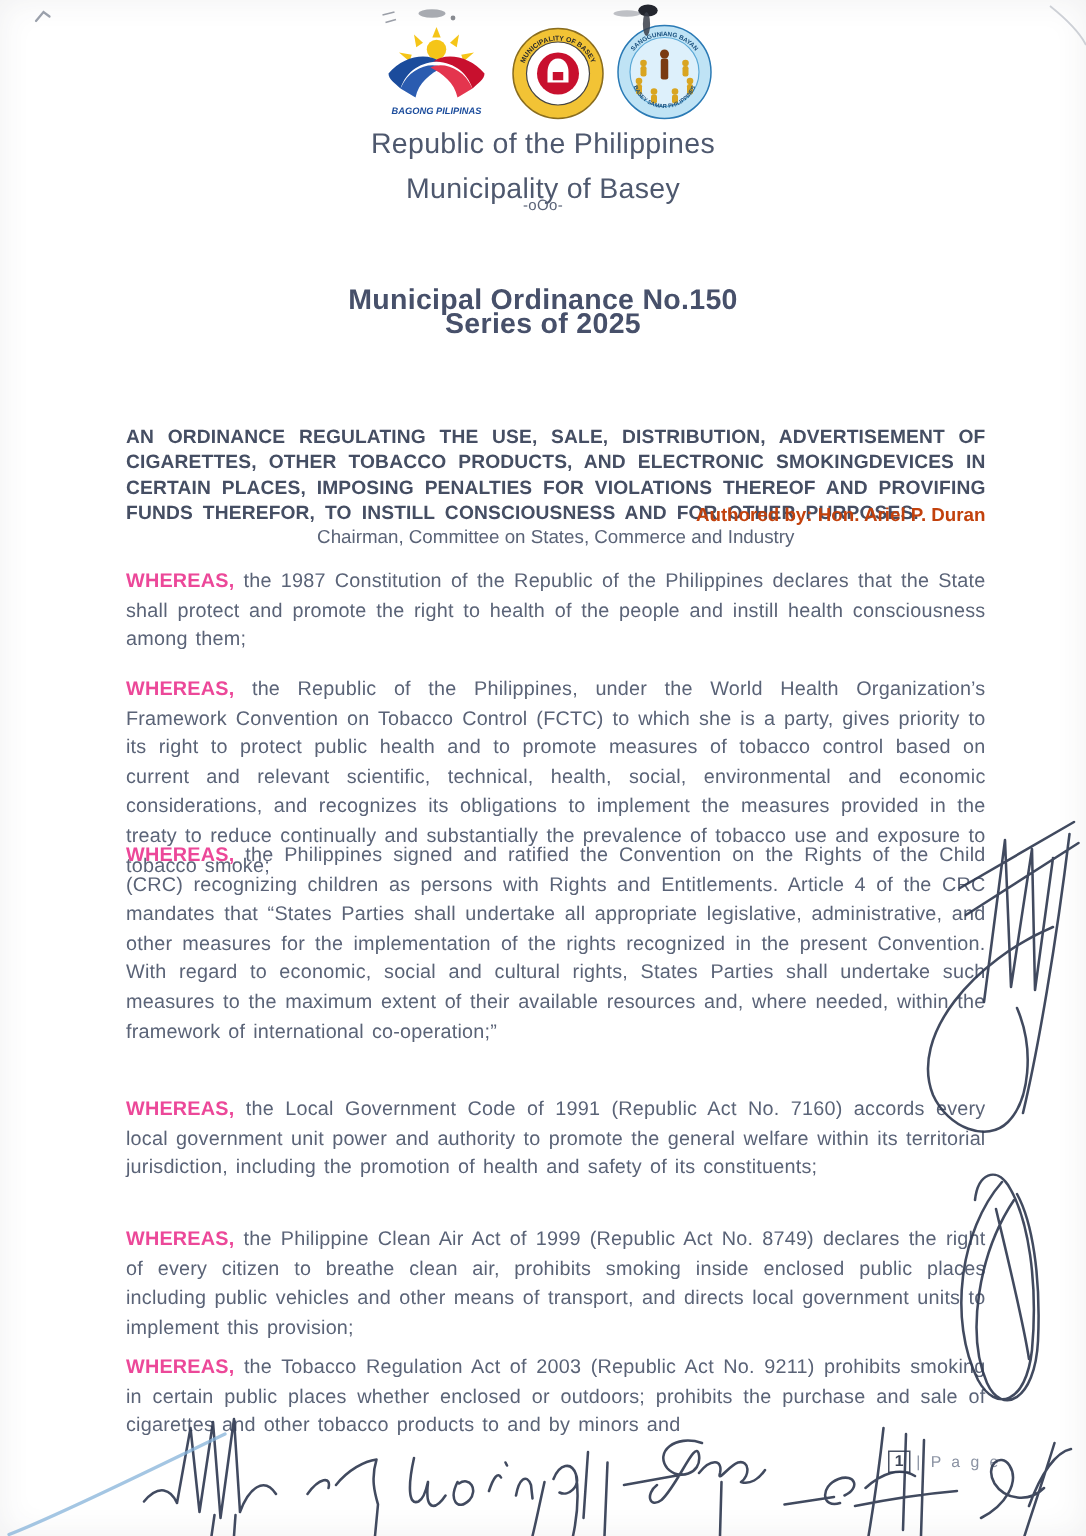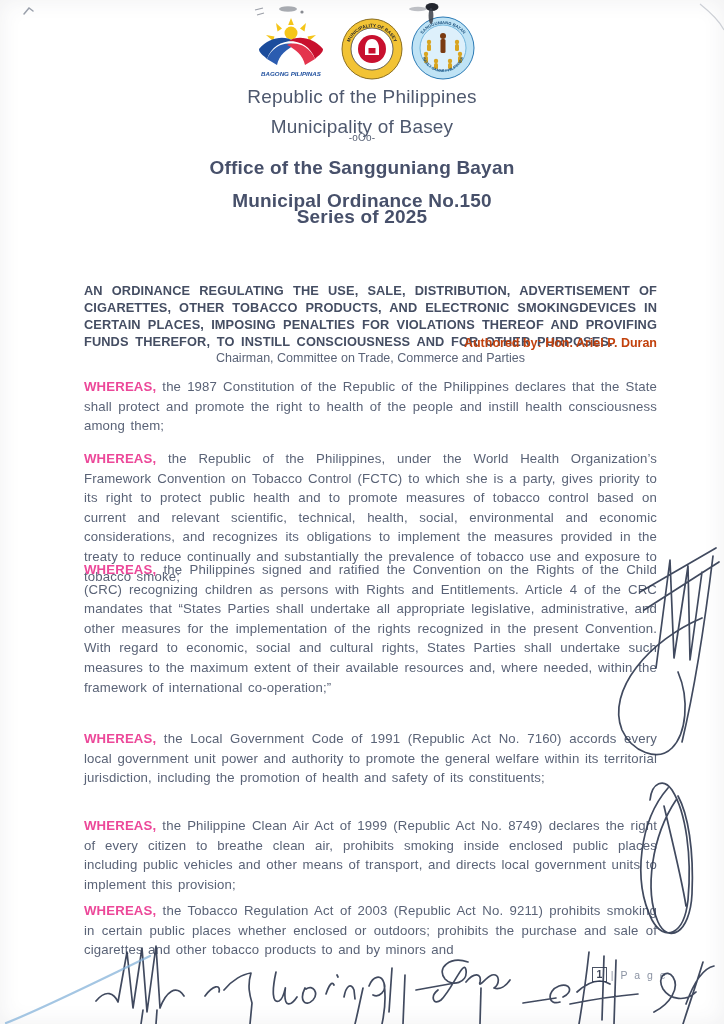--- a/index.html
+++ b/index.html
@@ -112,7 +112,6 @@
   <div class="hline h-republic">Republic of the Philippines</div>
   <div class="hline h-municipality">Municipality of Basey</div>
   <div class="hline h-sep">-oOo-</div>
-  <div class="hline h-office">Office of the Sangguniang Bayan</div>
   <div class="hline h-ord">Municipal Ordinance No.150</div>
   <div class="hline h-series">Series of 2025</div>
 

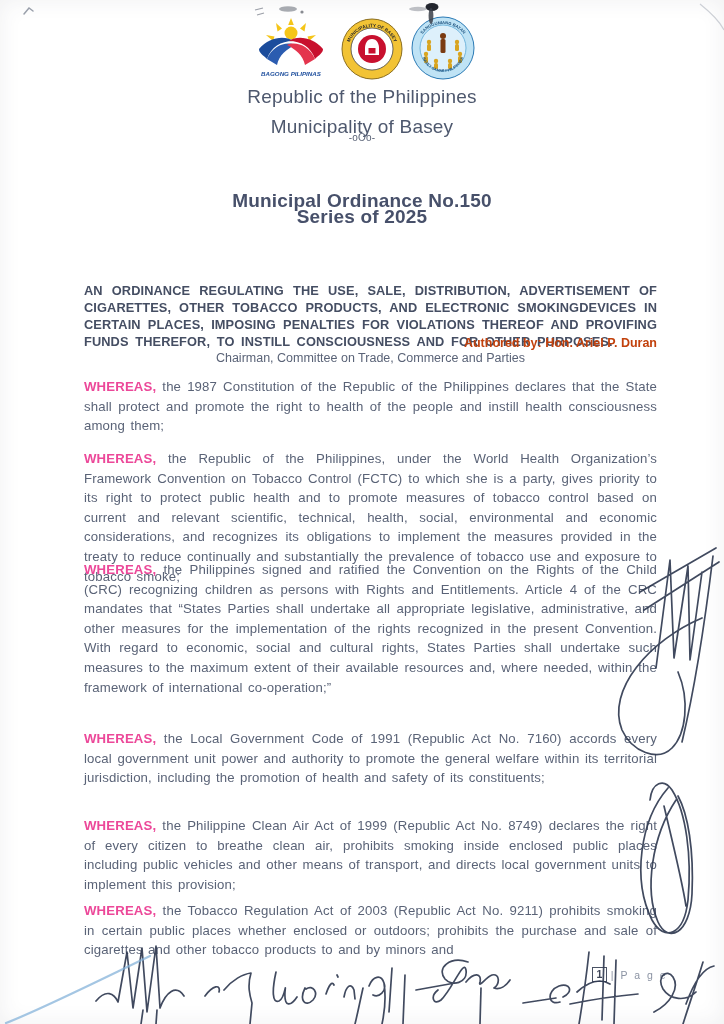--- a/index.html
+++ b/index.html
@@ -118,7 +118,7 @@
   <div class="col title">AN ORDINANCE REGULATING THE USE, SALE, DISTRIBUTION, ADVERTISEMENT OF CIGARETTES, OTHER TOBACCO PRODUCTS, AND ELECTRONIC SMOKINGDEVICES IN CERTAIN PLACES, IMPOSING PENALTIES FOR VIOLATIONS THEREOF AND PROVIFING FUNDS THEREFOR, TO INSTILL CONSCIOUSNESS AND FOR OTHER PURPOSES.</div>
 
   <div class="col byline1">Authored by: Hon. Ariel P. Duran</div>
-  <div class="col byline2">Chairman, Committee on Trade, Commerce and Parties</div>
+  <div class="col byline2">Chairman, Committee on States, Commerce and Industry</div>
 
   <p class="col para p1"><strong>WHEREAS,</strong><span> the 1987 Constitution of the Republic of the Philippines declares that the State shall protect and promote the right to health of the people and instill health consciousness among them;</span></p>
   <p class="col para p2"><strong>WHEREAS,</strong><span> the Republic of the Philippines, under the World Health Organization’s Framework Convention on Tobacco Control (FCTC) to which she is a party, gives priority to its right to protect public health and to promote measures of tobacco control based on current and relevant scientific, technical, health, social, environmental and economic considerations, and recognizes its obligations to implement the measures provided in the treaty to reduce continually and substantially the prevalence of tobacco use and exposure to tobacco smoke;</span></p>

